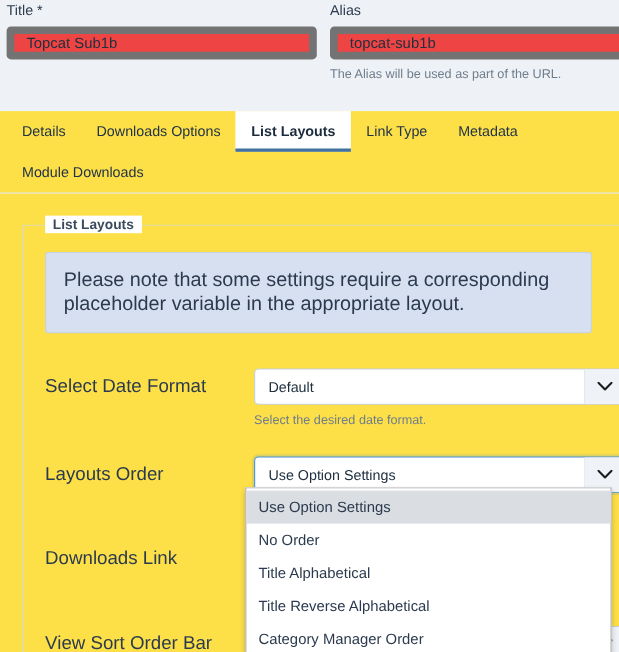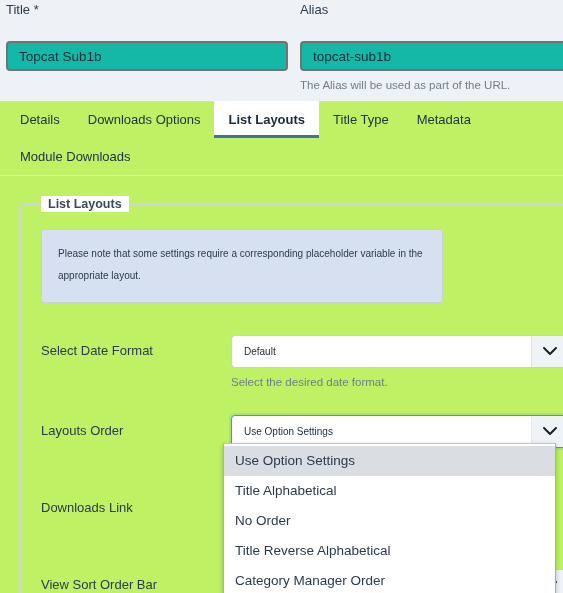--- a/index.html
+++ b/index.html
@@ -27,7 +27,7 @@
     display: block;
     font-size: 13px;
     color: #2b3a4e;
-    margin-bottom: 24px;
+    margin-bottom: 7px;
     line-height: 15px;
   }
 

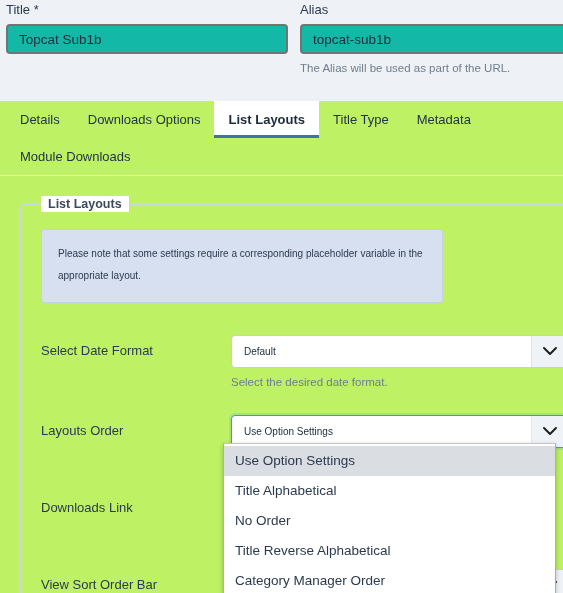--- a/index.html
+++ b/index.html
@@ -35,8 +35,8 @@
     display: block;
     width: 100%;
     height: 30px;
-    background: #14b8a6;
-    border: 2px solid #737373;
+    background: #ef4444;
+    border: 7px solid #737373;
     border-radius: 4px;
     padding: 0 11px;
     font-family: "Liberation Sans", sans-serif;

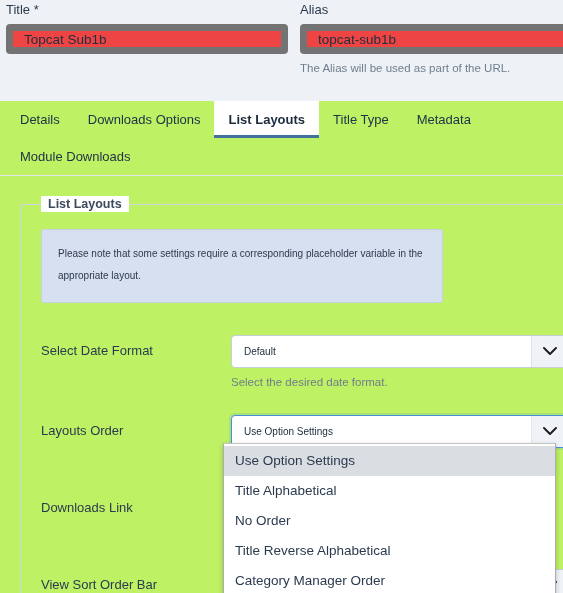--- a/index.html
+++ b/index.html
@@ -56,7 +56,7 @@
   
   .panel {
     position: absolute; left: 0; top: 101px; width: 563px; height: 492px;
-    background: #bef264;
+    background: #fde047;
   }
 
   

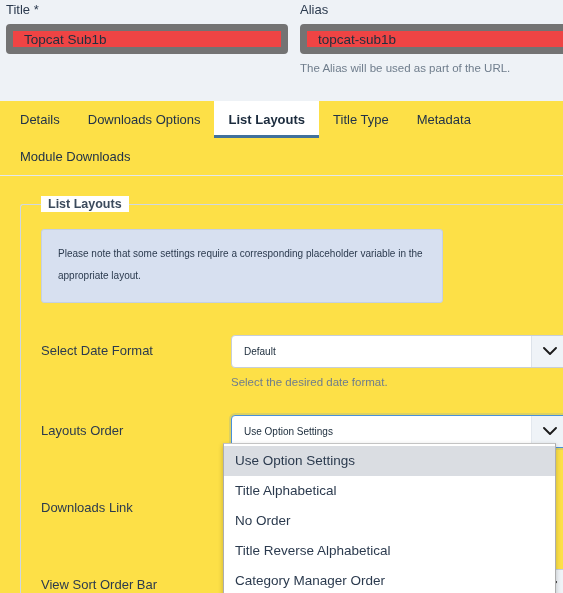--- a/index.html
+++ b/index.html
@@ -244,7 +244,7 @@
         <button class="tab">Details</button>
         <button class="tab">Downloads Options</button>
         <button class="tab active">List Layouts</button>
-        <button class="tab">Title Type</button>
+        <button class="tab">Link Type</button>
         <button class="tab">Metadata</button>
       </div>
       <div class="tab-row">

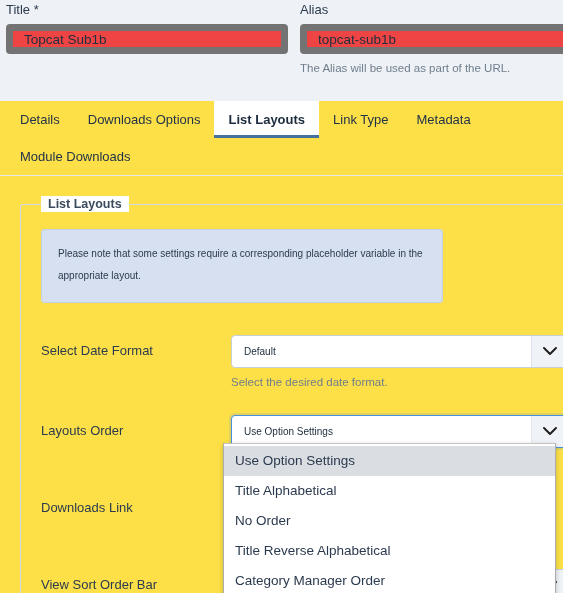--- a/index.html
+++ b/index.html
@@ -125,10 +125,10 @@
     border: 1px solid #c4d0e4;
     border-radius: 3px;
     padding: 13px 16px 15px 16px;
-    font-size: 10px;
+    font-size: 18px;
     line-height: 22px;
     color: #2b3a4e;
-    width: 402px;
+    width: 497px;
   }
 
   

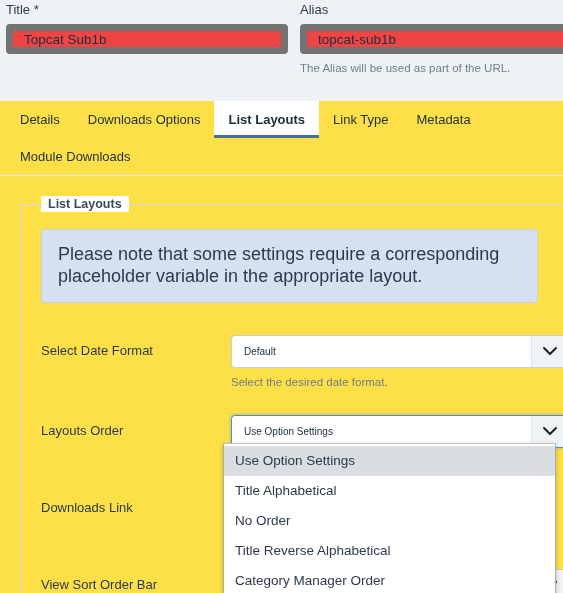--- a/index.html
+++ b/index.html
@@ -142,7 +142,7 @@
   .row-label {
     width: 190px;
     flex: 0 0 190px;
-    font-size: 13px;
+    font-size: 17px;
     color: #2b3a4e;
     line-height: 18px;
     padding-top: 7px;

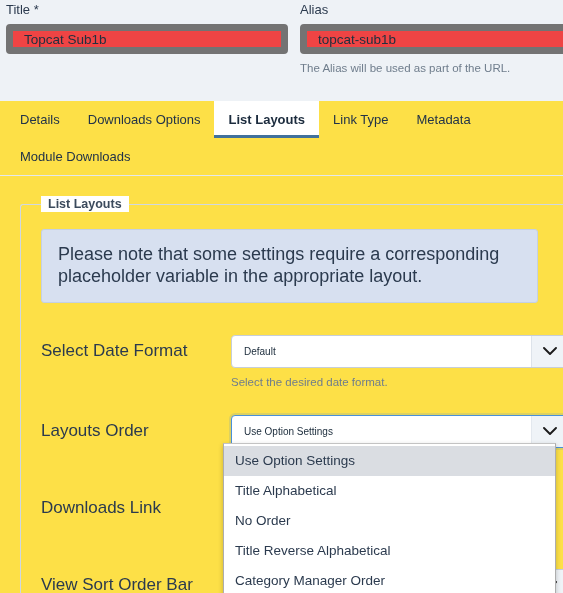--- a/index.html
+++ b/index.html
@@ -167,7 +167,7 @@
   .select-value {
     flex: 1 1 auto;
     padding: 0 10px 0 12px;
-    font-size: 10px;
+    font-size: 13px;
     color: #20303f;
     line-height: 31px;
     white-space: nowrap;

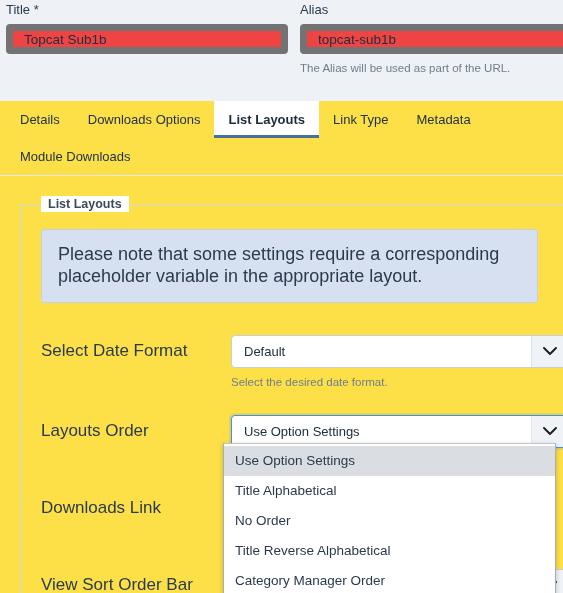--- a/index.html
+++ b/index.html
@@ -319,8 +319,8 @@
 
   <div class="dropdown">
     <div class="dd-option highlighted">Use Option Settings</div>
+    <div class="dd-option">No Order</div>
     <div class="dd-option">Title Alphabetical</div>
-    <div class="dd-option">No Order</div>
     <div class="dd-option">Title Reverse Alphabetical</div>
     <div class="dd-option">Category Manager Order</div>
   </div>

